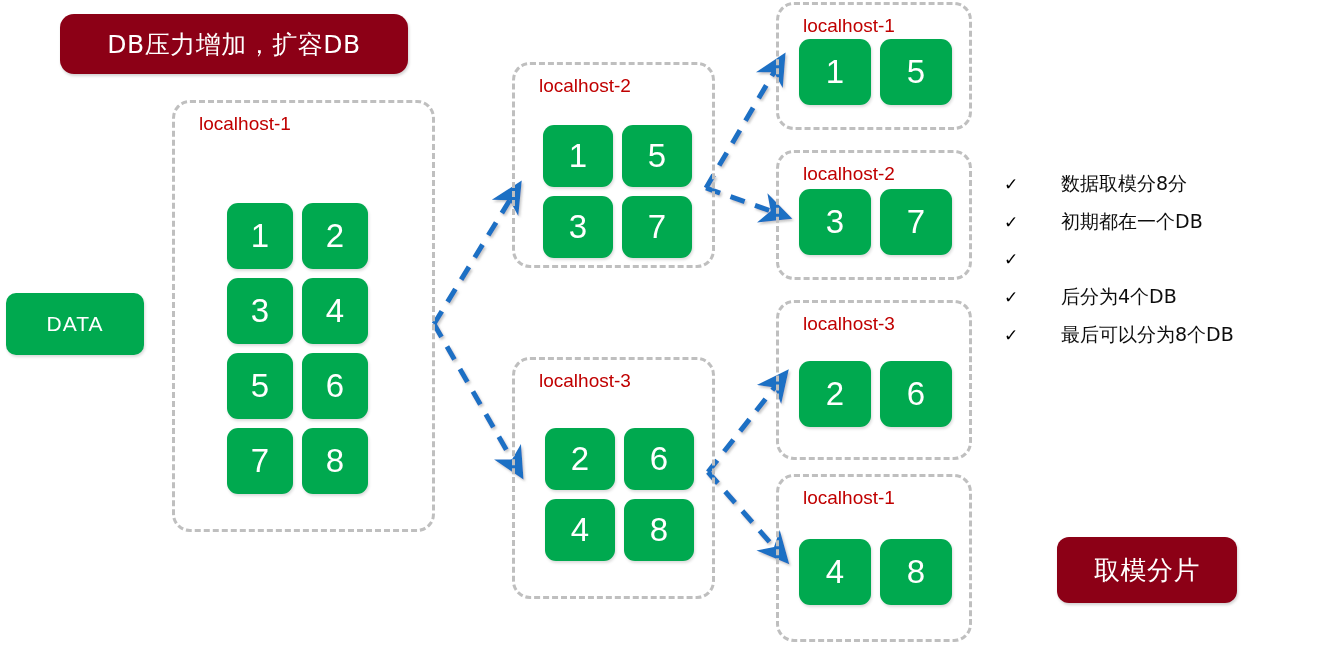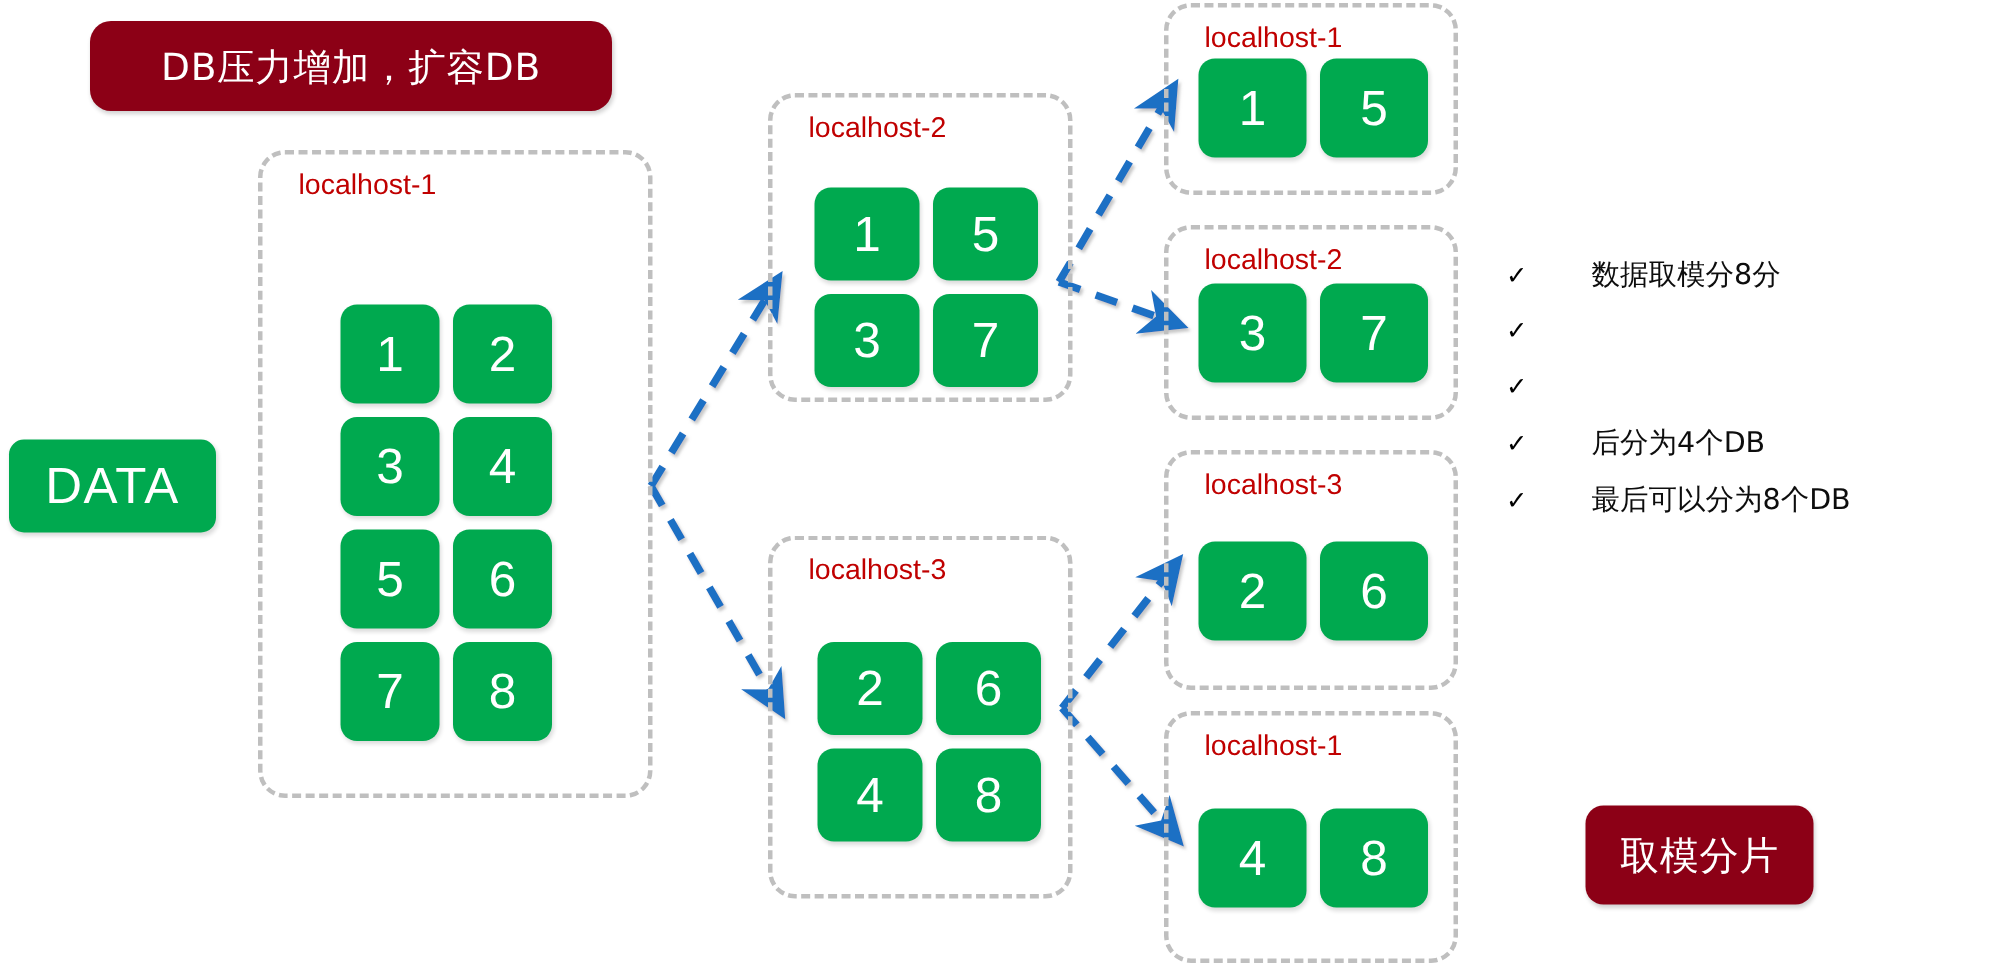--- a/index.html
+++ b/index.html
@@ -260,6 +260,7 @@
     </div>
     <div class="bullet-row">
       <span class="bullet-check">✓</span>
+      <span class="bullet-text">初期都在一个DB</span>
     </div>
     <div class="bullet-row">
       <span class="bullet-check">✓</span>

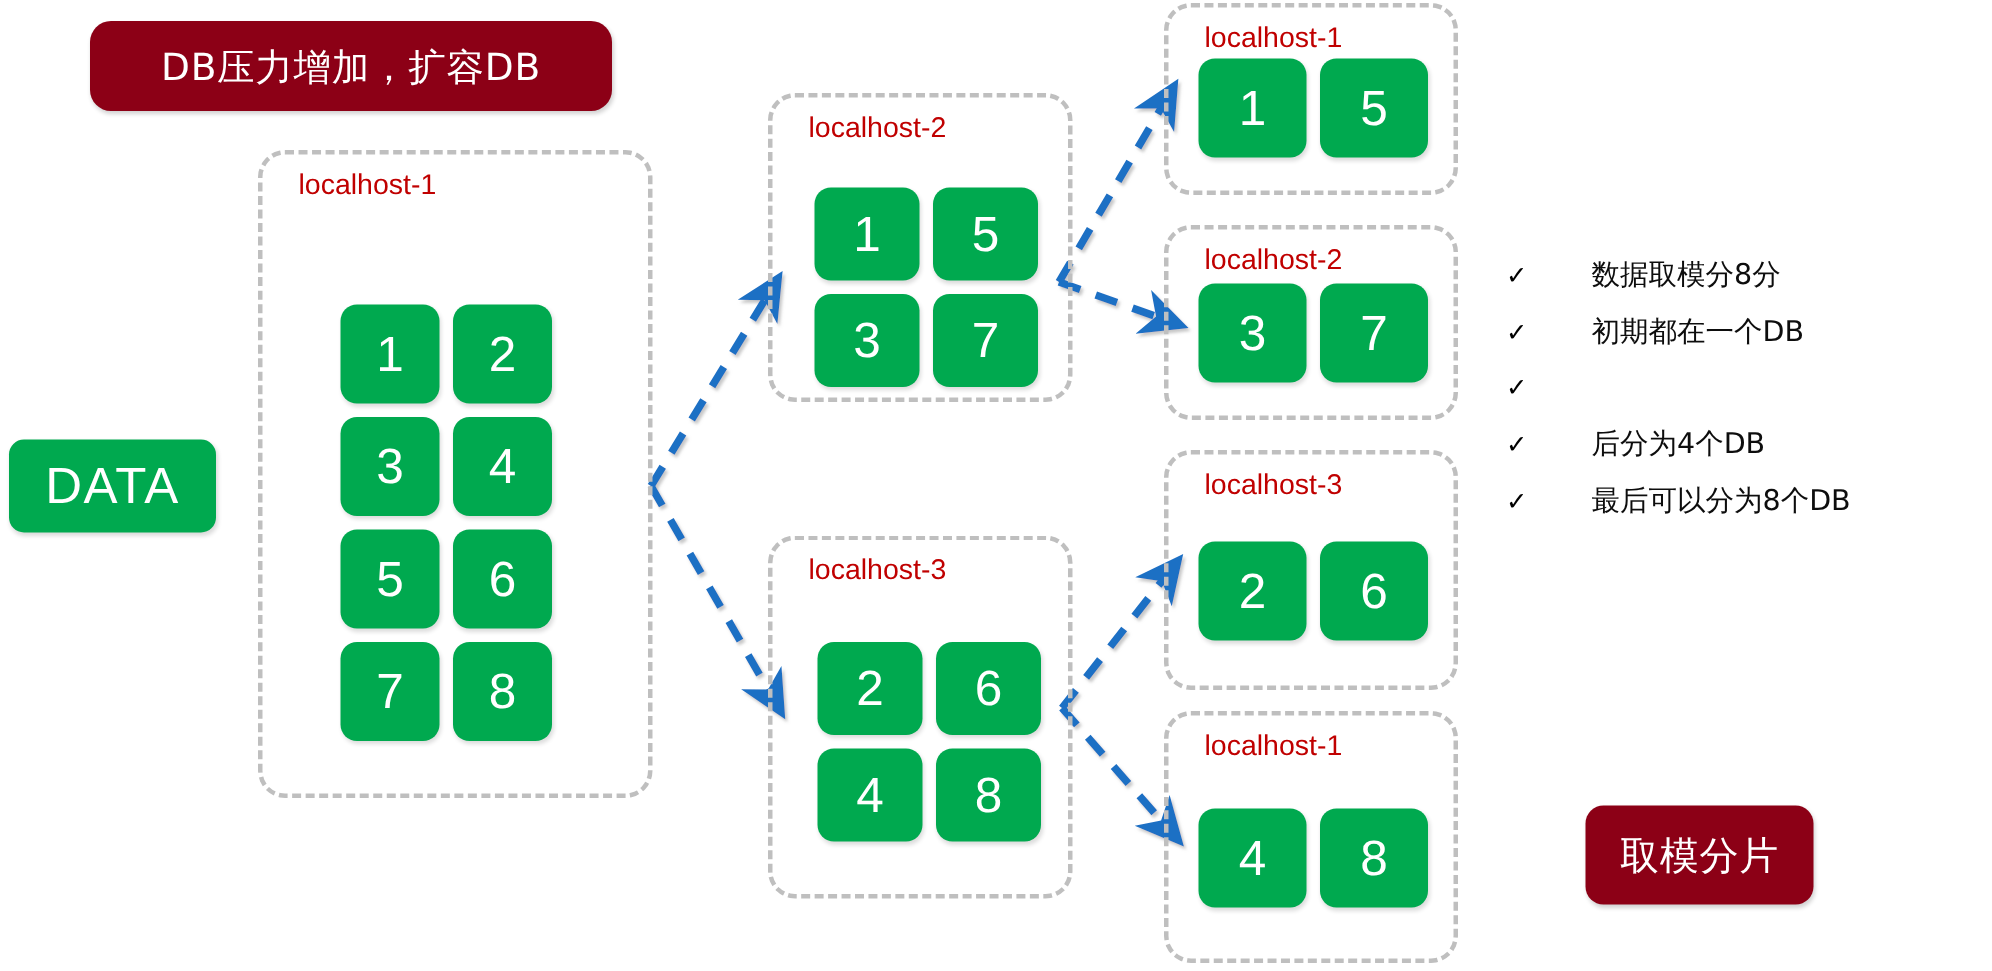--- a/index.html
+++ b/index.html
@@ -64,7 +64,7 @@
     display: flex;
     align-items: center;
     justify-content: center;
-    font-size: 34px;
+    font-size: 21px;
     letter-spacing: 1px;
     box-shadow: 1px 2px 3px rgba(0,0,0,0.15);
   }

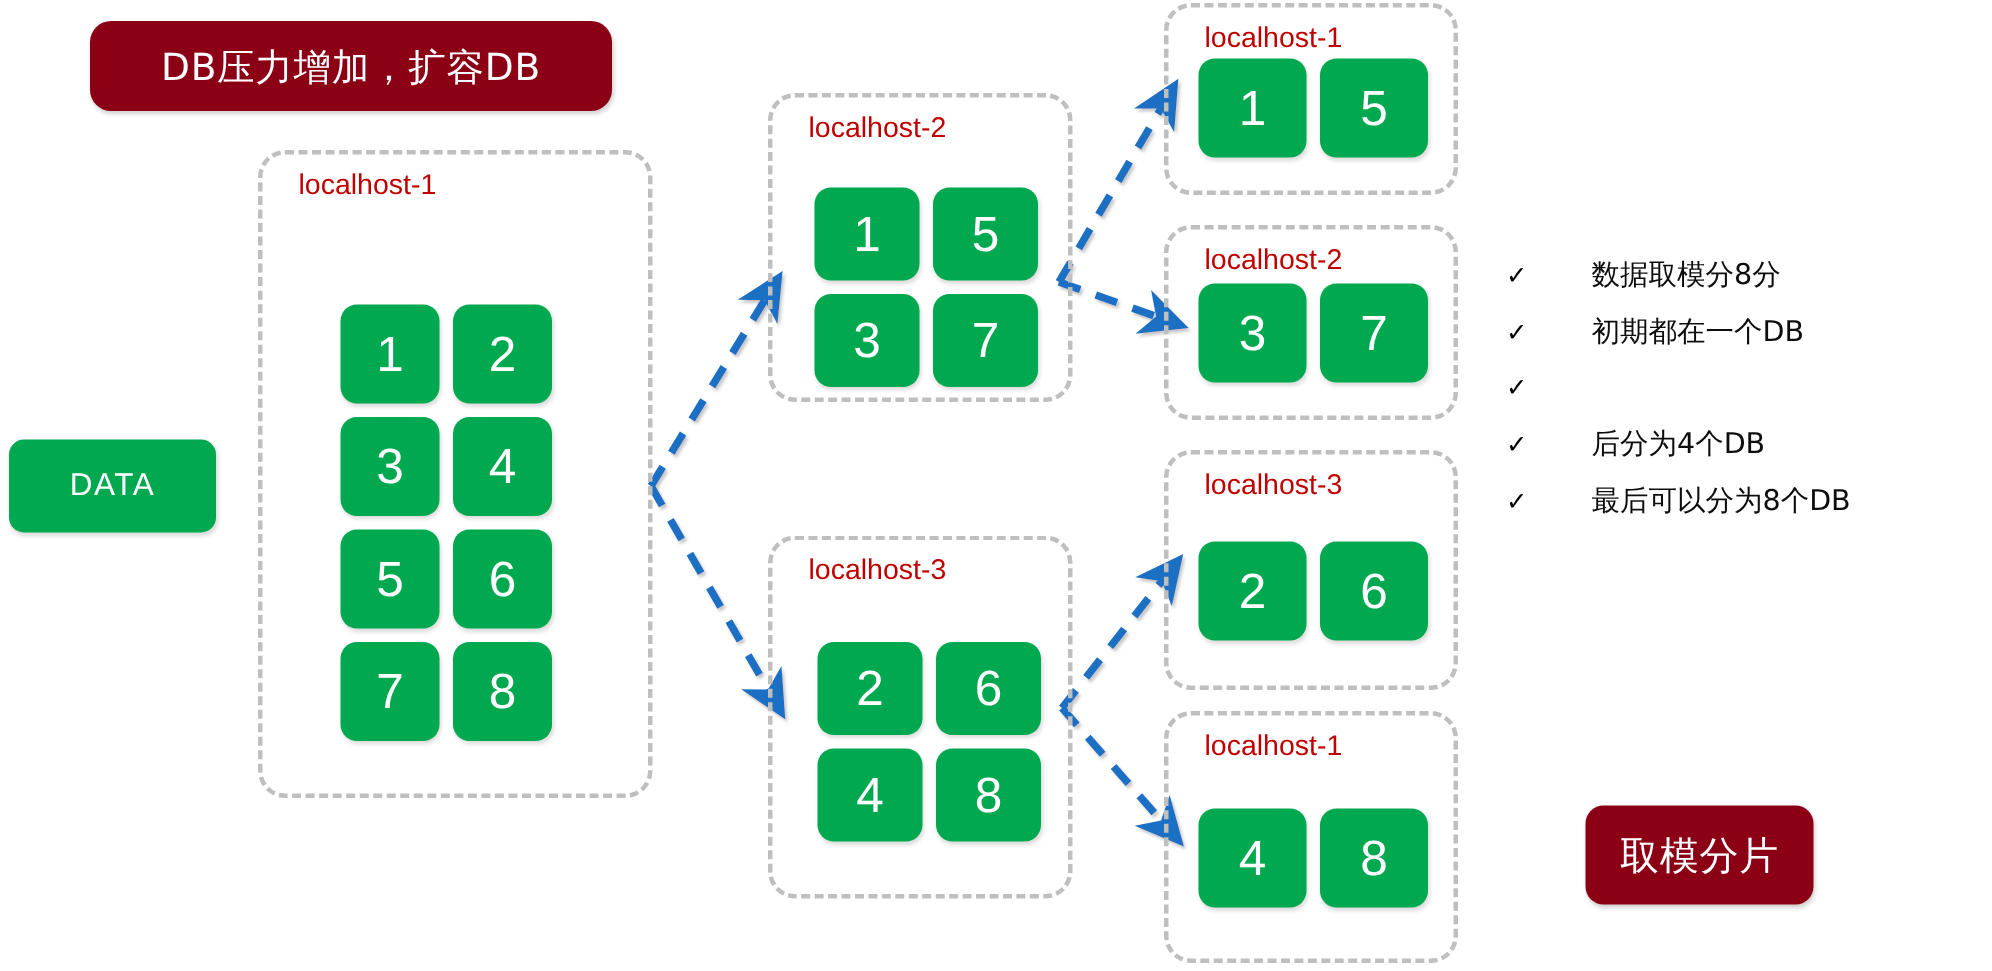--- a/index.html
+++ b/index.html
@@ -45,7 +45,7 @@
   #badge-shard {
     left: 1057px;
     top: 537px;
-    width: 152px;
+    width: 180px;
     height: 66px;
     font-size: 26px;
     border-radius: 12px;

